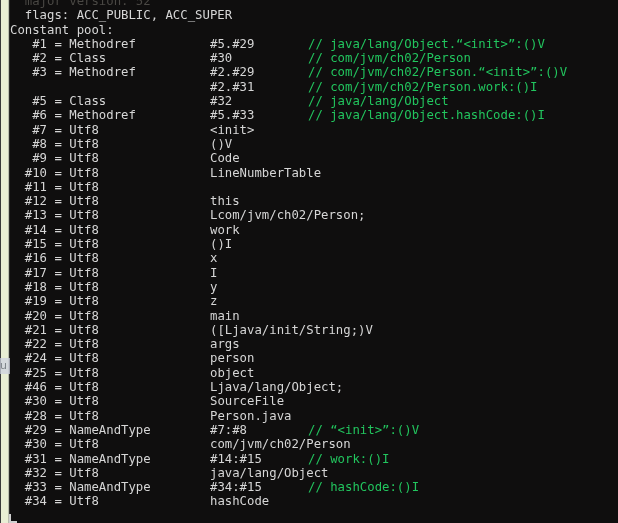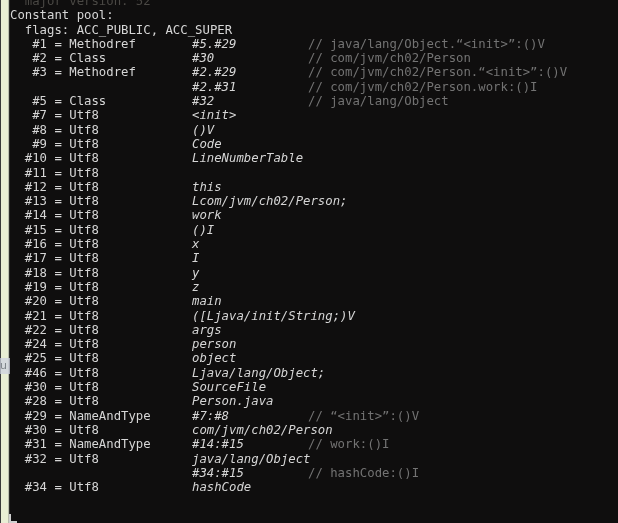--- a/index.html
+++ b/index.html
@@ -99,8 +99,8 @@
   <div id="console">
     <div id="console-lines">
         <div class="line clipped" style="margin-top: -6px;"><span class="col-a">  major version: 52</span></div>
+        <div class="line"><span class="col-a">  flags: ACC_PUBLIC, ACC_SUPER</span></div>
         <div class="line"><span class="col-a">Constant pool:</span></div>
-        <div class="line"><span class="col-a">  flags: ACC_PUBLIC, ACC_SUPER</span></div>
         <div class="line"><span class="col-a">   #1 = Methodref</span><span class="col-b">#5.#29</span><span class="col-c">// java/lang/Object.“&lt;init&gt;”:()V</span></div>
         <div class="line"><span class="col-a">   #2 = Class</span><span class="col-b">#30</span><span class="col-c">// com/jvm/ch02/Person</span></div>
         <div class="line"><span class="col-a">   #3 = Methodref</span><span class="col-b">#2.#29</span><span class="col-c">// com/jvm/ch02/Person.“&lt;init&gt;”:()V</span></div>

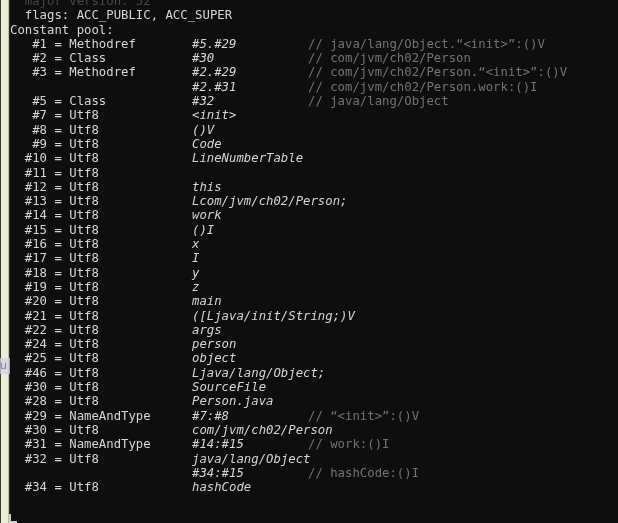--- a/index.html
+++ b/index.html
@@ -75,10 +75,9 @@
   }
   .col-b {
     position: absolute;
-    left: 182px;
+    left: 200px;
     top: 0;
     white-space: pre;
-    font-style: italic;
   }
   .col-c {
     position: absolute;

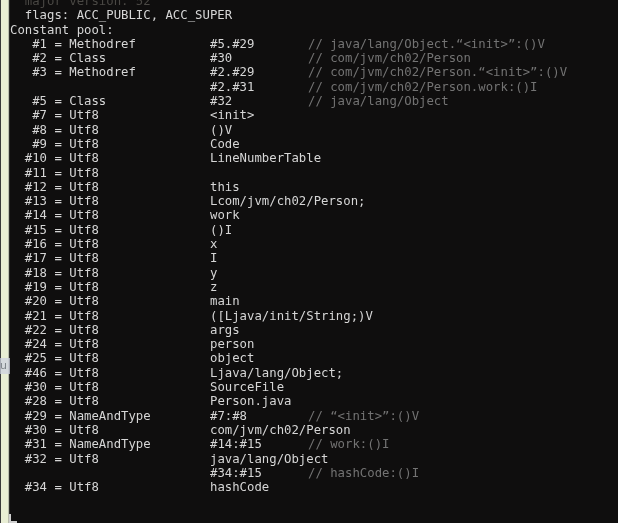--- a/index.html
+++ b/index.html
@@ -84,7 +84,7 @@
     left: 298px;
     top: 0;
     white-space: pre;
-    color: #737373;
+    color: #22c55e;
   }
 </style>
 </head>

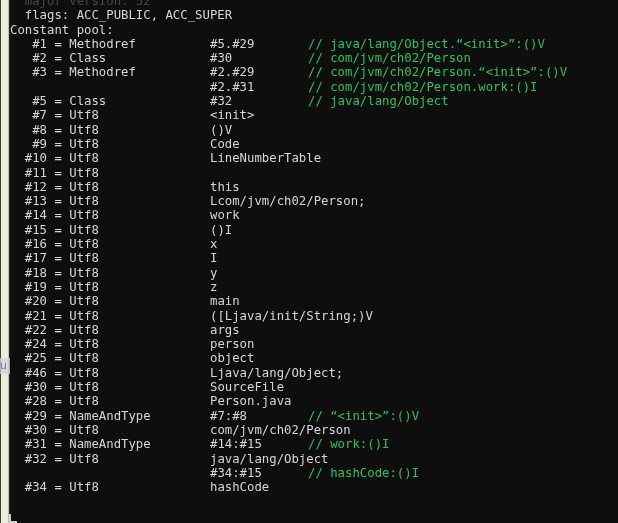--- a/index.html
+++ b/index.html
@@ -105,6 +105,7 @@
         <div class="line"><span class="col-a">   #3 = Methodref</span><span class="col-b">#2.#29</span><span class="col-c">// com/jvm/ch02/Person.“&lt;init&gt;”:()V</span></div>
         <div class="line"><span class="col-b">#2.#31</span><span class="col-c">// com/jvm/ch02/Person.work:()I</span></div>
         <div class="line"><span class="col-a">   #5 = Class</span><span class="col-b">#32</span><span class="col-c">// java/lang/Object</span></div>
+        <div class="line"><span class="col-a">   #6 = Methodref</span><span class="col-b">#5.#33</span><span class="col-c">// java/lang/Object.hashCode:()I</span></div>
         <div class="line"><span class="col-a">   #7 = Utf8</span><span class="col-b">&lt;init&gt;</span></div>
         <div class="line"><span class="col-a">   #8 = Utf8</span><span class="col-b">()V</span></div>
         <div class="line"><span class="col-a">   #9 = Utf8</span><span class="col-b">Code</span></div>

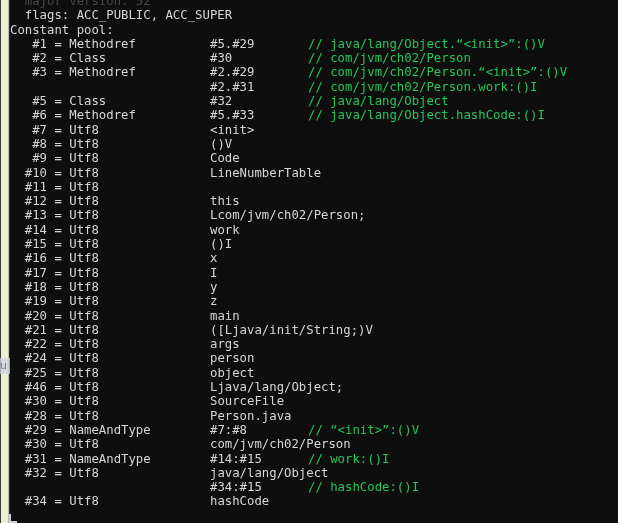--- a/index.html
+++ b/index.html
@@ -131,7 +131,7 @@
         <div class="line"><span class="col-a">  #30 = Utf8</span><span class="col-b">com/jvm/ch02/Person</span></div>
         <div class="line"><span class="col-a">  #31 = NameAndType</span><span class="col-b">#14:#15</span><span class="col-c">// work:()I</span></div>
         <div class="line"><span class="col-a">  #32 = Utf8</span><span class="col-b">java/lang/Object</span></div>
-        <div class="line"><span class="col-b">#34:#15</span><span class="col-c">// hashCode:()I</span></div>
+        <div class="line"><span class="col-a">  #33 = NameAndType</span><span class="col-b">#34:#15</span><span class="col-c">// hashCode:()I</span></div>
         <div class="line"><span class="col-a">  #34 = Utf8</span><span class="col-b">hashCode</span></div>
       </div>
   </div>

